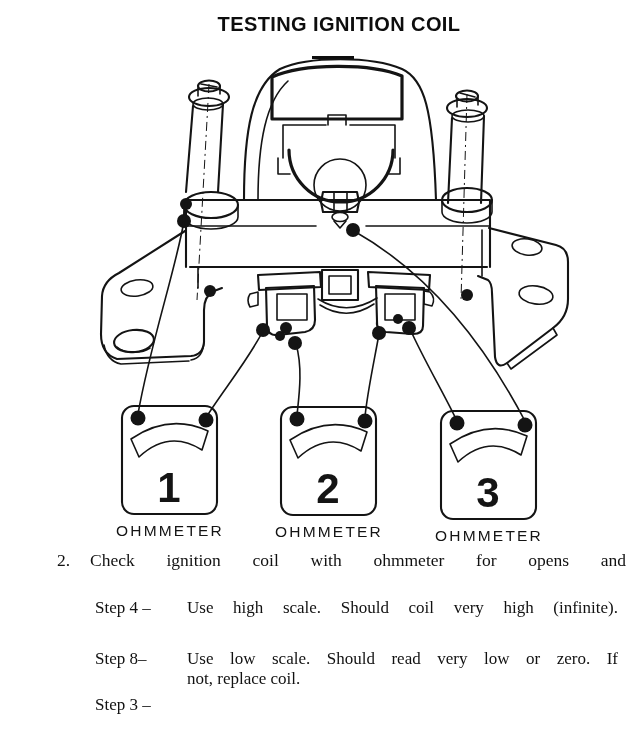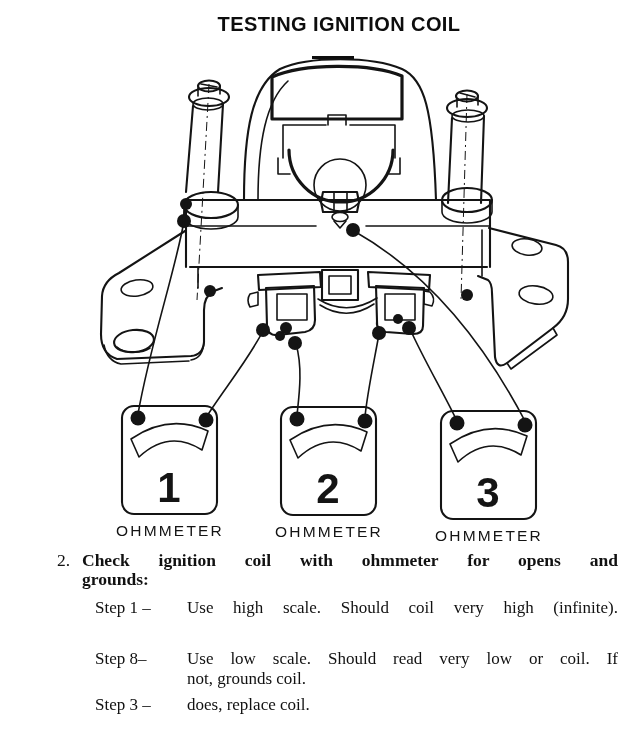--- a/index.html
+++ b/index.html
@@ -22,7 +22,7 @@
   
   .intro{position:absolute;top:551px;left:0;width:640px;font-size:17.5px;line-height:19px;}
   .intro .num{position:absolute;left:57px;top:0;}
-  .intro .body{position:absolute;left:82px;top:0;width:536px;font-weight:bold;}
+  .intro .body{position:absolute;left:90px;top:0;width:536px;}
   .jline{text-align:justify;text-align-last:justify;}
   .step{position:absolute;left:0;width:640px;font-size:17px;line-height:20px;}
   .step .lbl{position:absolute;left:95px;top:0;width:88px;}

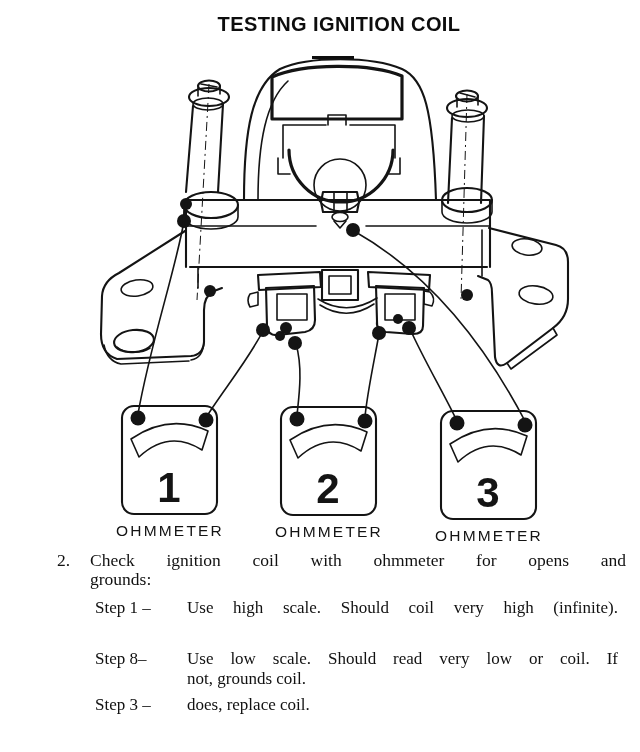--- a/index.html
+++ b/index.html
@@ -184,7 +184,6 @@
     <span class="num">2.</span>
     <div class="body">
       <div class="jline">Check ignition coil with ohmmeter for opens and</div>
-      <div>grounds:</div>
     </div>
   </div>
 

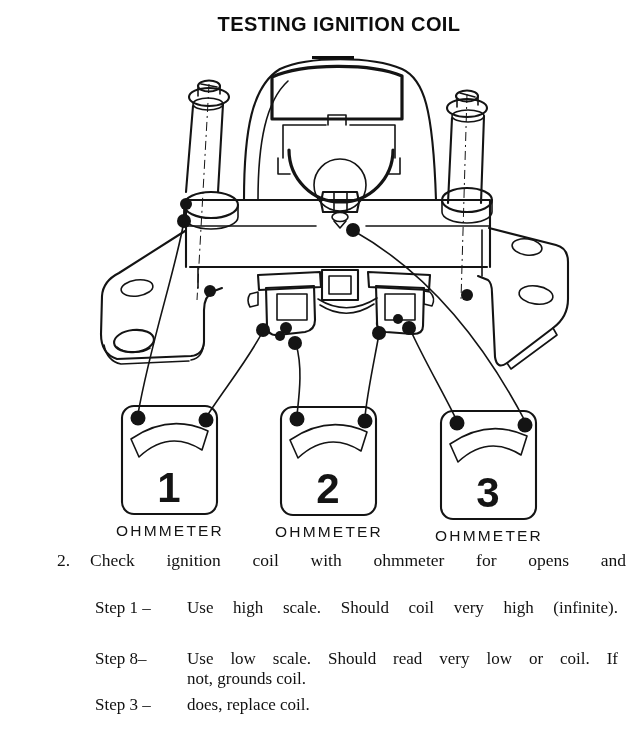--- a/index.html
+++ b/index.html
@@ -188,7 +188,7 @@
   </div>
 
   <div class="step s1">
-    <span class="lbl">Step 1 –</span>
+    <span class="lbl">Step 4 –</span>
     <div class="desc">
       <div class="jline">Use high scale. Should coil very high (infinite).</div>
     </div>

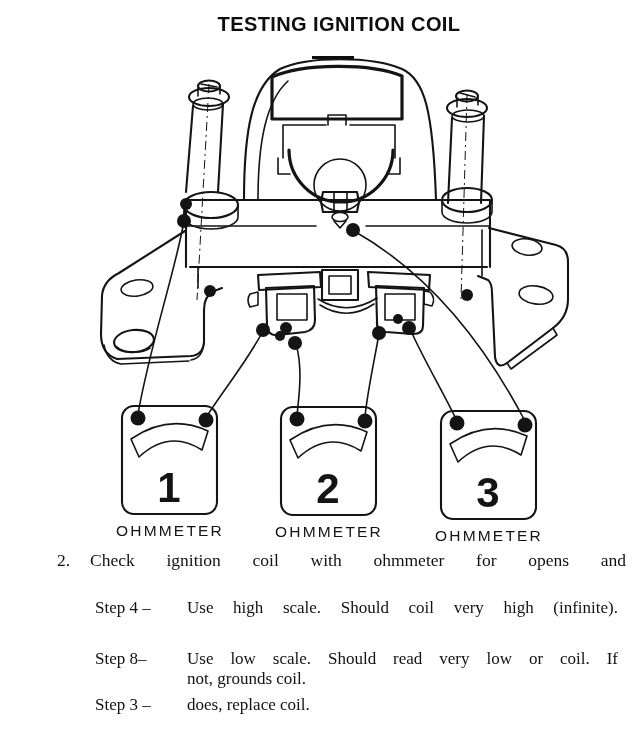--- a/index.html
+++ b/index.html
@@ -197,7 +197,7 @@
   <div class="step s2">
     <span class="lbl">Step 8–</span>
     <div class="desc">
-      <div class="jline">Use low scale. Should read very low or coil. If</div>
+      <div class="jline">Use low scale. Should read very low or zero. If</div>
       <div>not, grounds coil.</div>
     </div>
   </div>

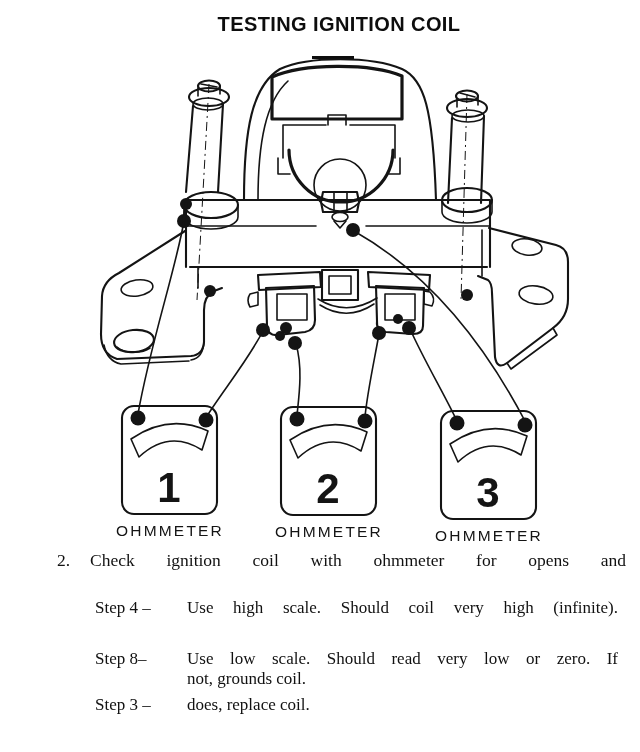--- a/index.html
+++ b/index.html
@@ -198,7 +198,7 @@
     <span class="lbl">Step 8–</span>
     <div class="desc">
       <div class="jline">Use low scale. Should read very low or zero. If</div>
-      <div>not, grounds coil.</div>
+      <div>not, replace coil.</div>
     </div>
   </div>
 

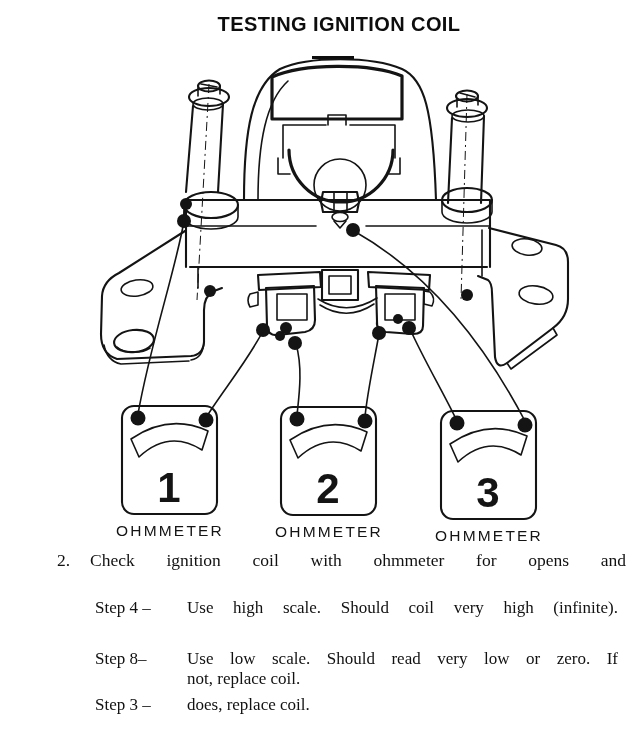--- a/index.html
+++ b/index.html
@@ -205,7 +205,6 @@
   <div class="step s3">
     <span class="lbl">Step 3 –</span>
     <div class="desc">
-      <div>does, replace coil.</div>
     </div>
   </div>
 

